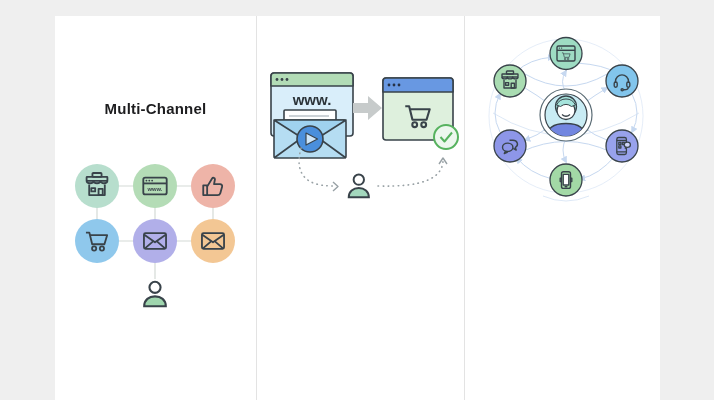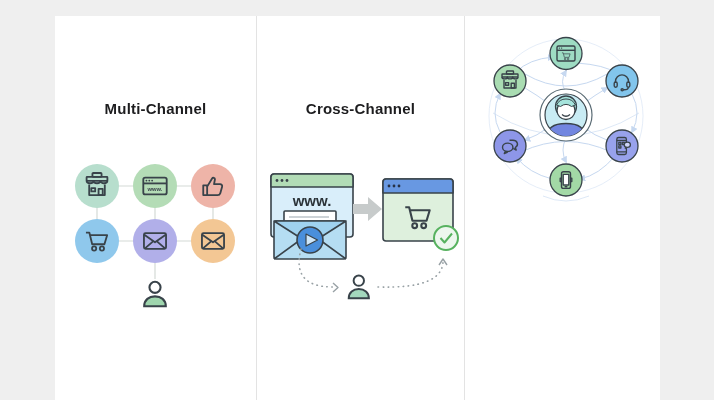--- a/index.html
+++ b/index.html
@@ -128,7 +128,6 @@
     </div>
 
     <div class="panel">
-      <div class="panel-title">Cross-Channel</div>
       <svg width="207" height="210" viewBox="0 0 207 210">
 
         <g stroke="#39434a" stroke-width="1.6" stroke-linejoin="round">

